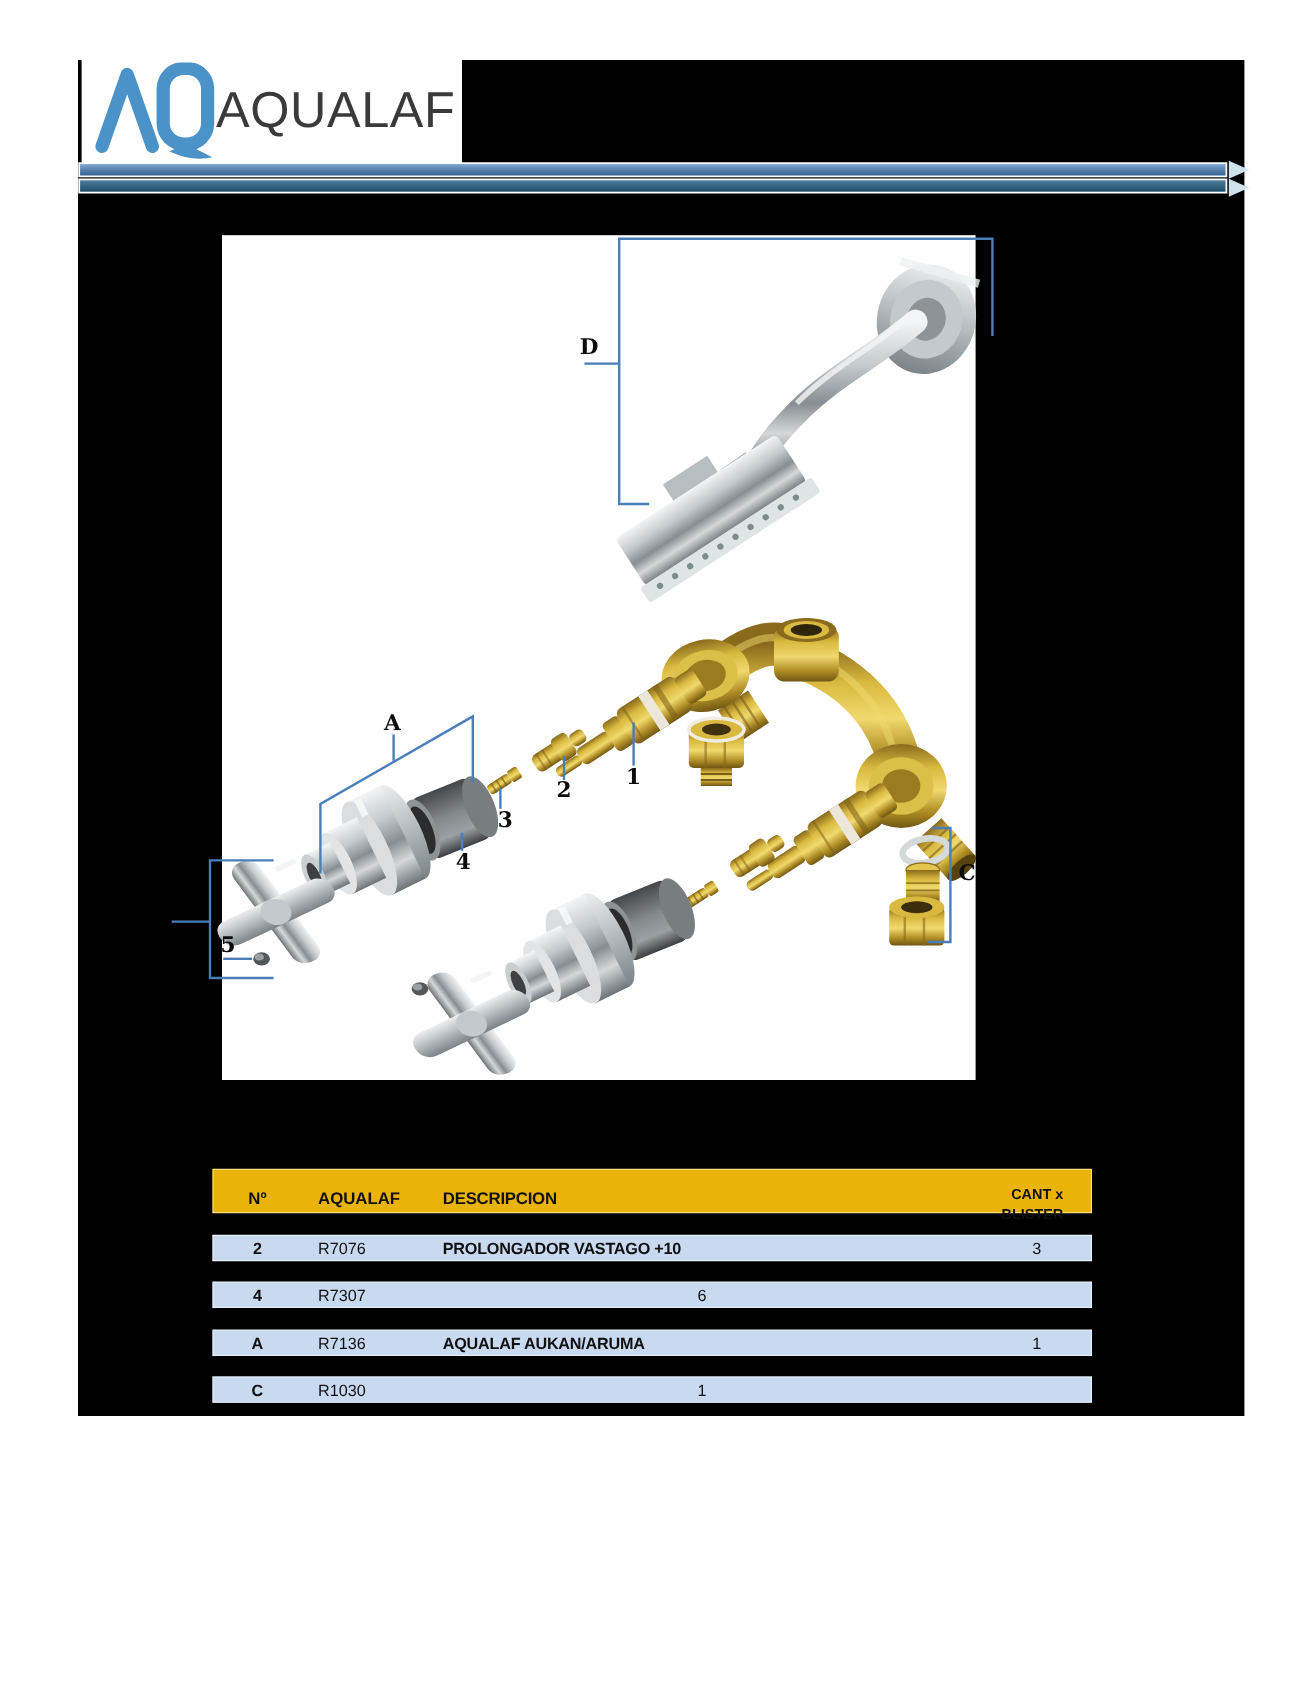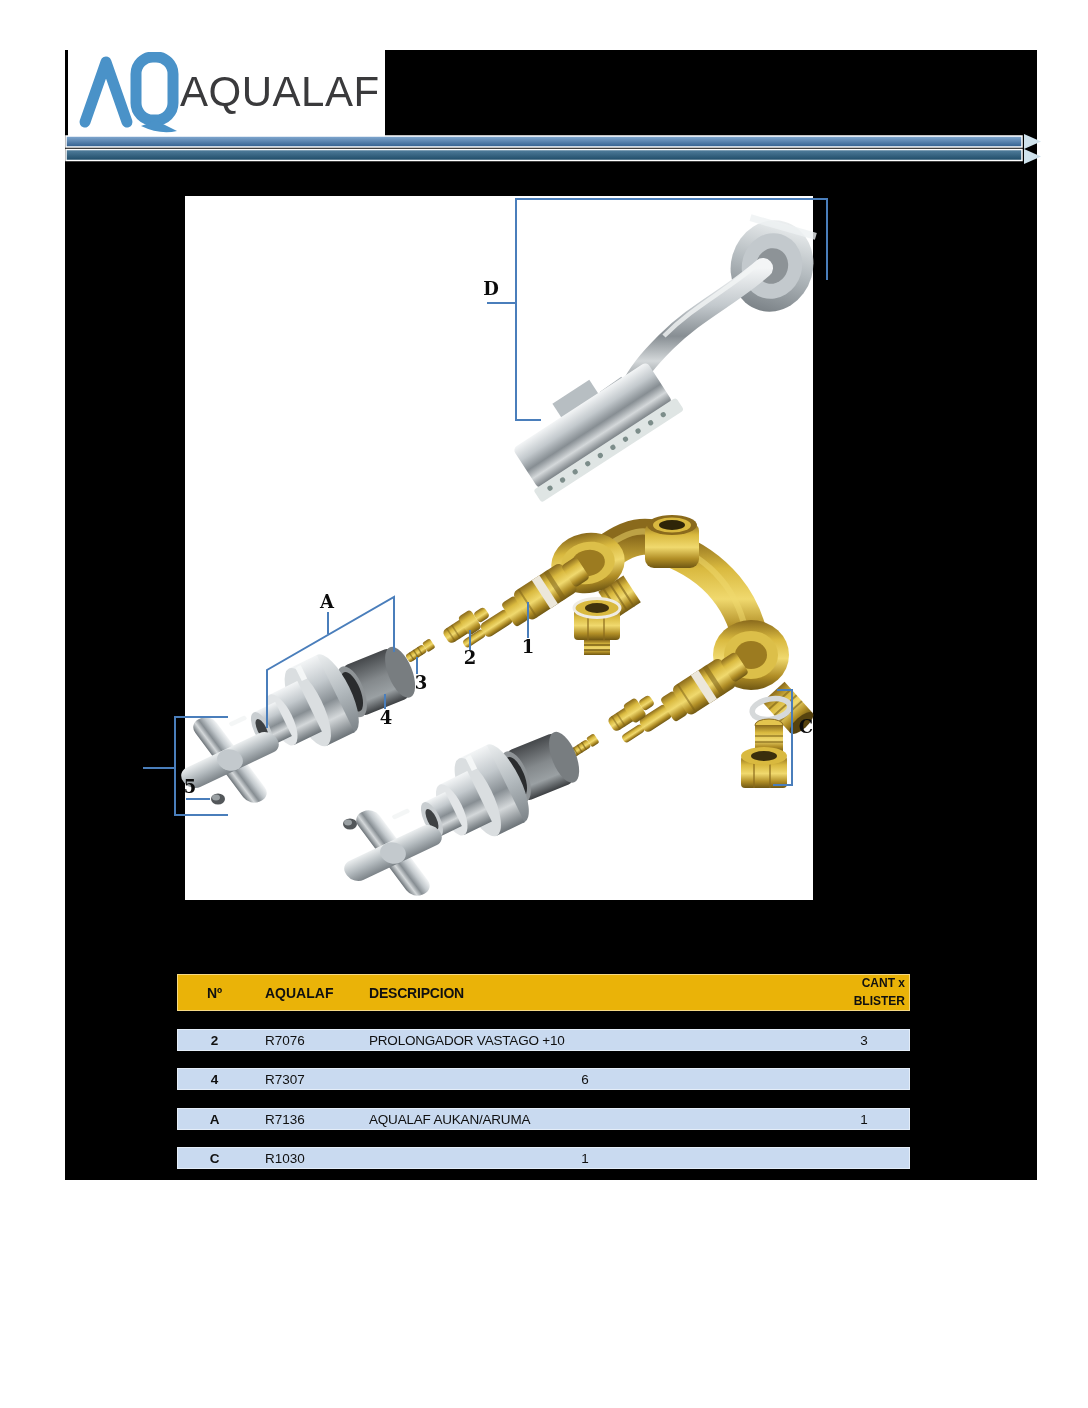--- a/index.html
+++ b/index.html
@@ -21,7 +21,7 @@
   .c3{padding-left:18px;letter-spacing:-.2px;}
   .c4{text-align:center;}
   .thead .c2,.thead .c3{font-weight:700;}
-  .thead .c4{font-size:12px;line-height:1.45;text-align:right;padding-right:4px;font-weight:700;}
+  .thead .c4{font-size:12px;line-height:1.45;text-align:right;padding-right:23px;font-weight:700;margin-top:12px;}
   .thead .c4 span{display:block;}
 </style>
 </head>

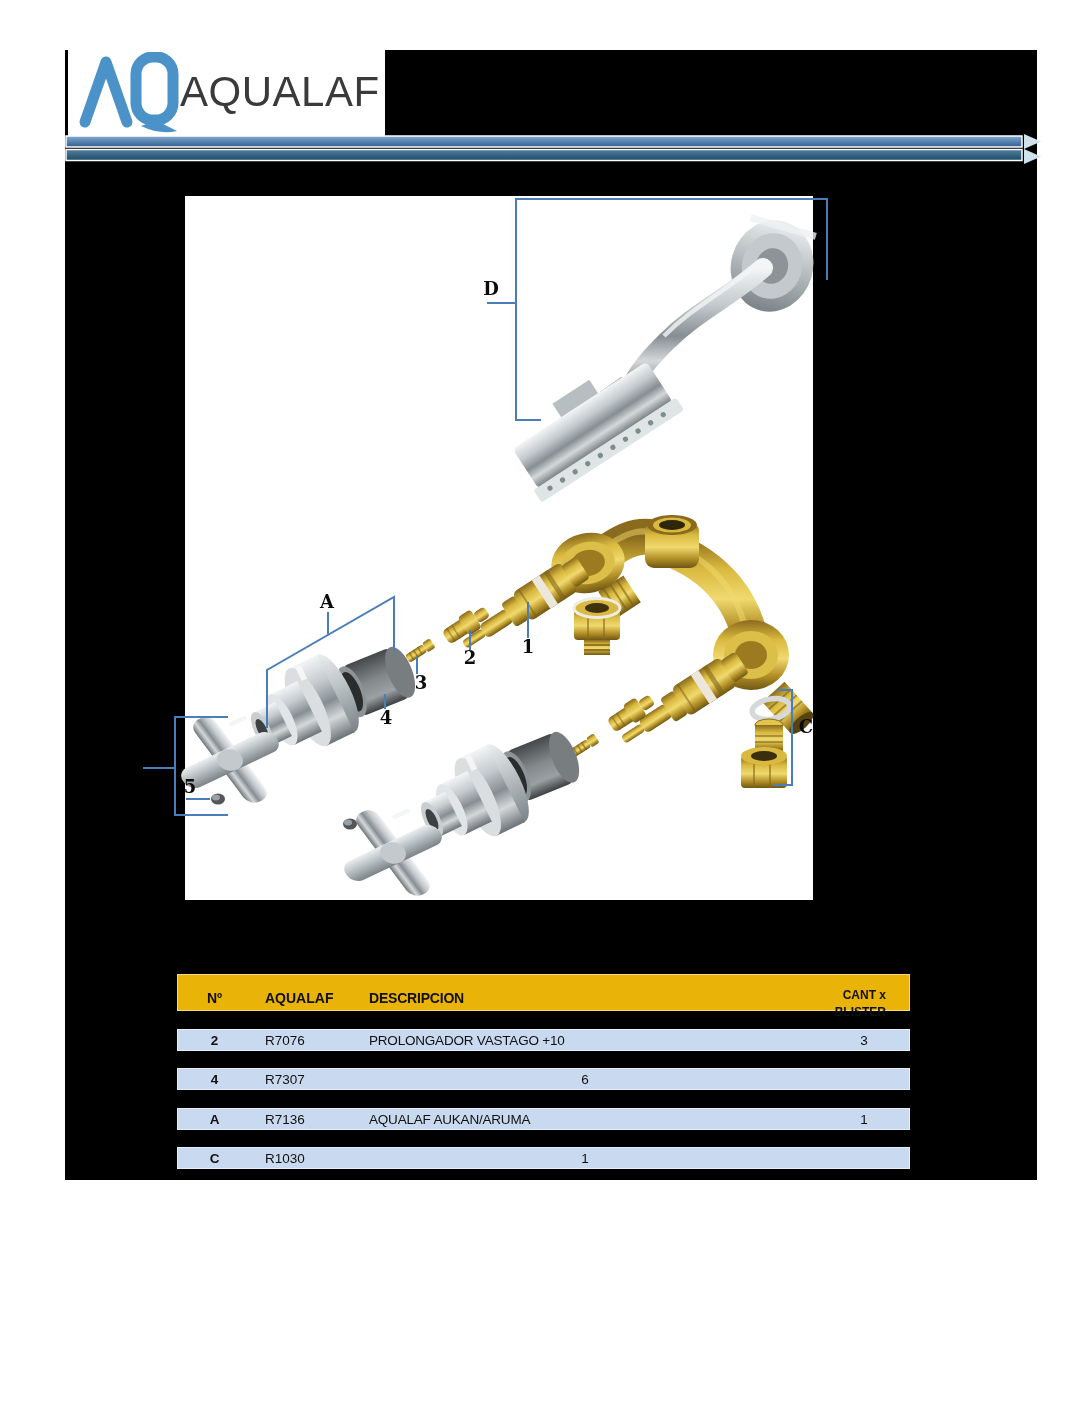--- a/index.html
+++ b/index.html
@@ -18,7 +18,7 @@
   .thead{margin-top:0;} .trow:nth-of-type(2){margin-top:18px;}
   .c1{text-align:center;font-weight:700;}
   .c2{padding-left:14px;}
-  .c3{padding-left:18px;letter-spacing:-.2px;}
+  .c3{padding-left:18px;letter-spacing:-.2px;font-weight:bold;}
   .c4{text-align:center;}
   .thead .c2,.thead .c3{font-weight:700;}
   .thead .c4{font-size:12px;line-height:1.45;text-align:right;padding-right:23px;font-weight:700;margin-top:12px;}

